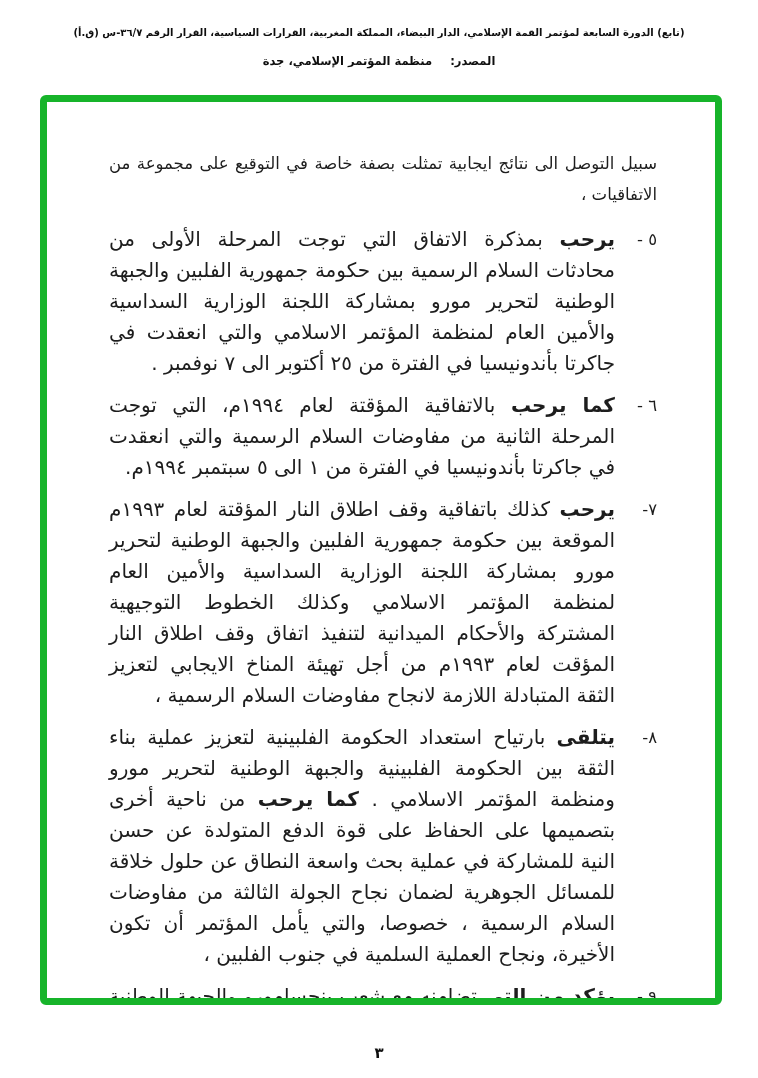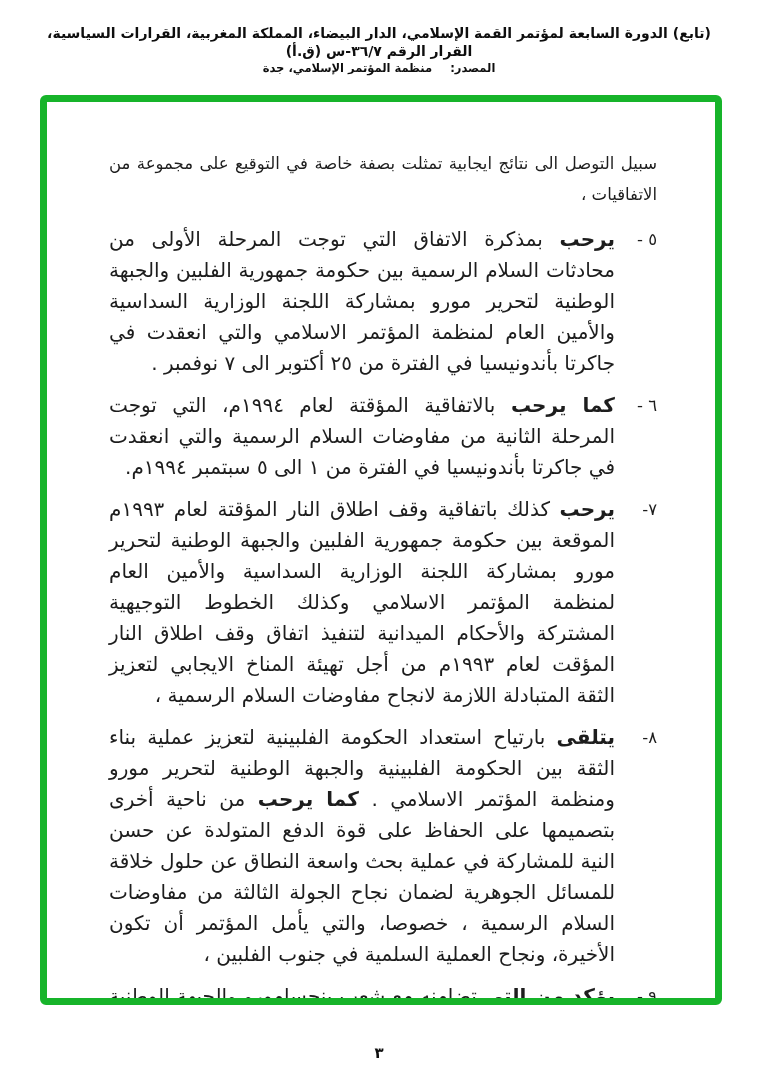--- a/index.html
+++ b/index.html
@@ -21,7 +21,7 @@
     position:absolute;top:24px;left:0;right:0;
     text-align:center;font-weight:bold;color:#0e0e0e;
   }
-  .hdr-l1{font-size:14px;line-height:18px;padding:0 24px;}
+  .hdr-l1{font-size:10px;line-height:18px;padding:0 24px;}
   .hdr-l2{font-size:11.5px;margin-top:1px;}
   .hdr-l2 .src-label{margin-left:14px;}
 

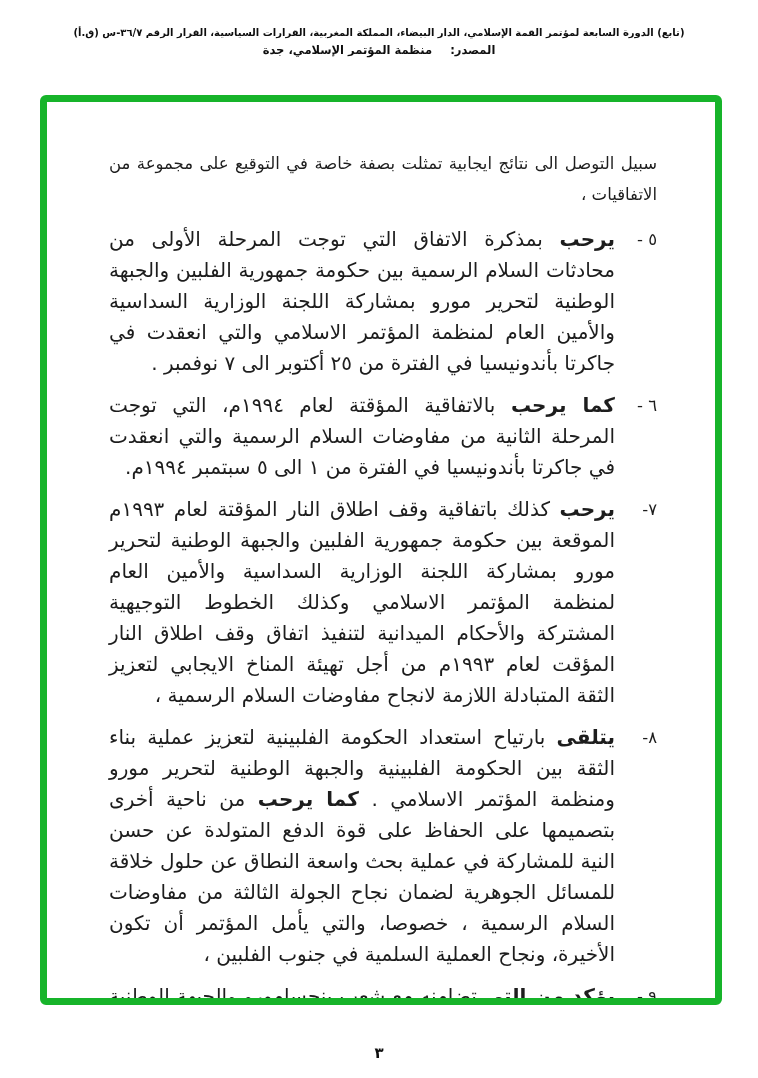--- a/index.html
+++ b/index.html
@@ -22,7 +22,7 @@
     text-align:center;font-weight:bold;color:#0e0e0e;
   }
   .hdr-l1{font-size:10px;line-height:18px;padding:0 24px;}
-  .hdr-l2{font-size:11.5px;margin-top:1px;}
+  .hdr-l2{font-size:11.5px;margin-top:12px;}
   .hdr-l2 .src-label{margin-left:14px;}
 
   

